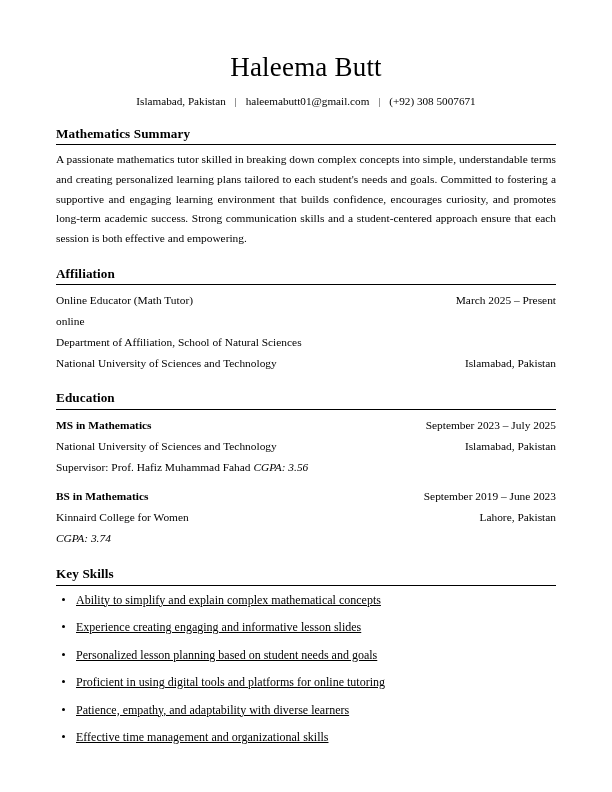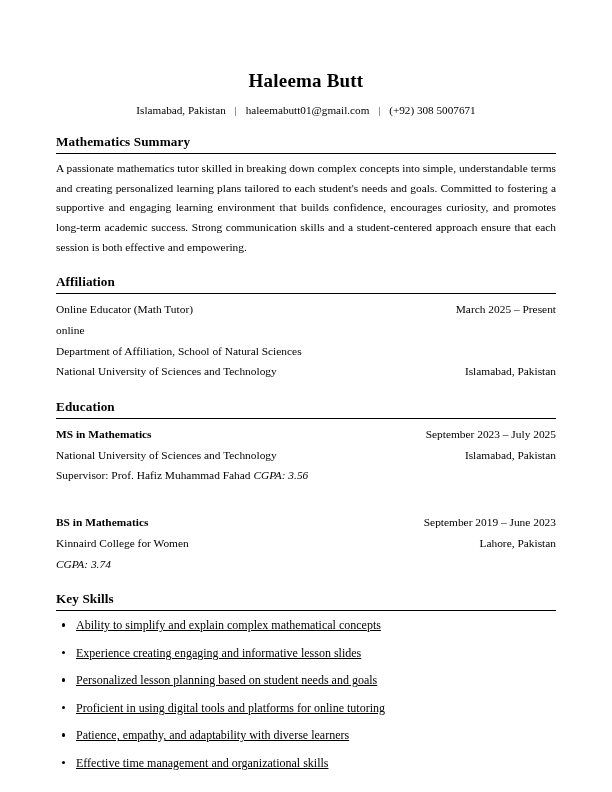--- a/index.html
+++ b/index.html
@@ -25,11 +25,11 @@
   
   .name {
     text-align: center;
-    font-size: 19px;
-    font-weight: 700;
+    font-size: 27px;
+    font-weight: 400;
     letter-spacing: 0.2px;
     line-height: 1.15;
-    margin: 26px 0 0 0;
+    margin: 8px 0 0 0;
   }
   .contact-line {
     text-align: center;

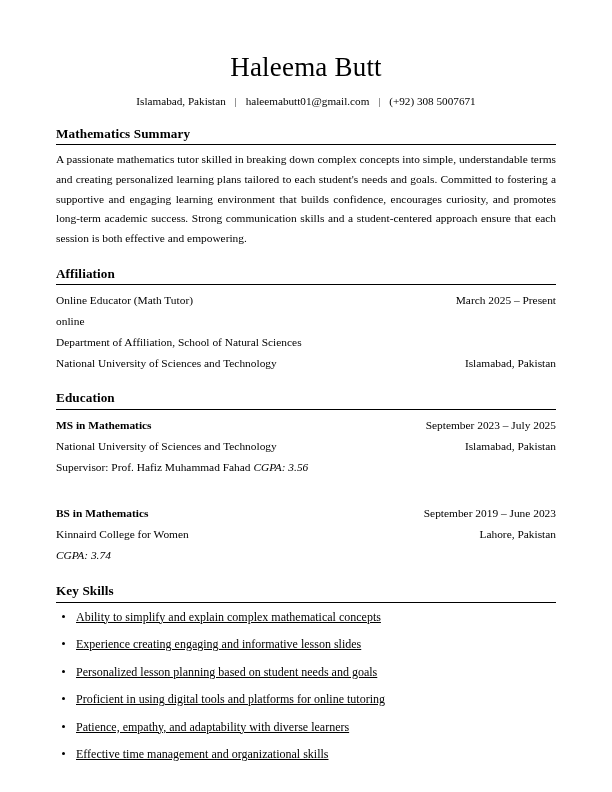--- a/index.html
+++ b/index.html
@@ -94,7 +94,7 @@
   .ital { font-style: italic; }
 
   .entry { margin-top: 0; }
-  .entry + .entry { margin-top: 26px; }
+  .entry + .entry { margin-top: 9px; }
 
   
   ul.skills {

